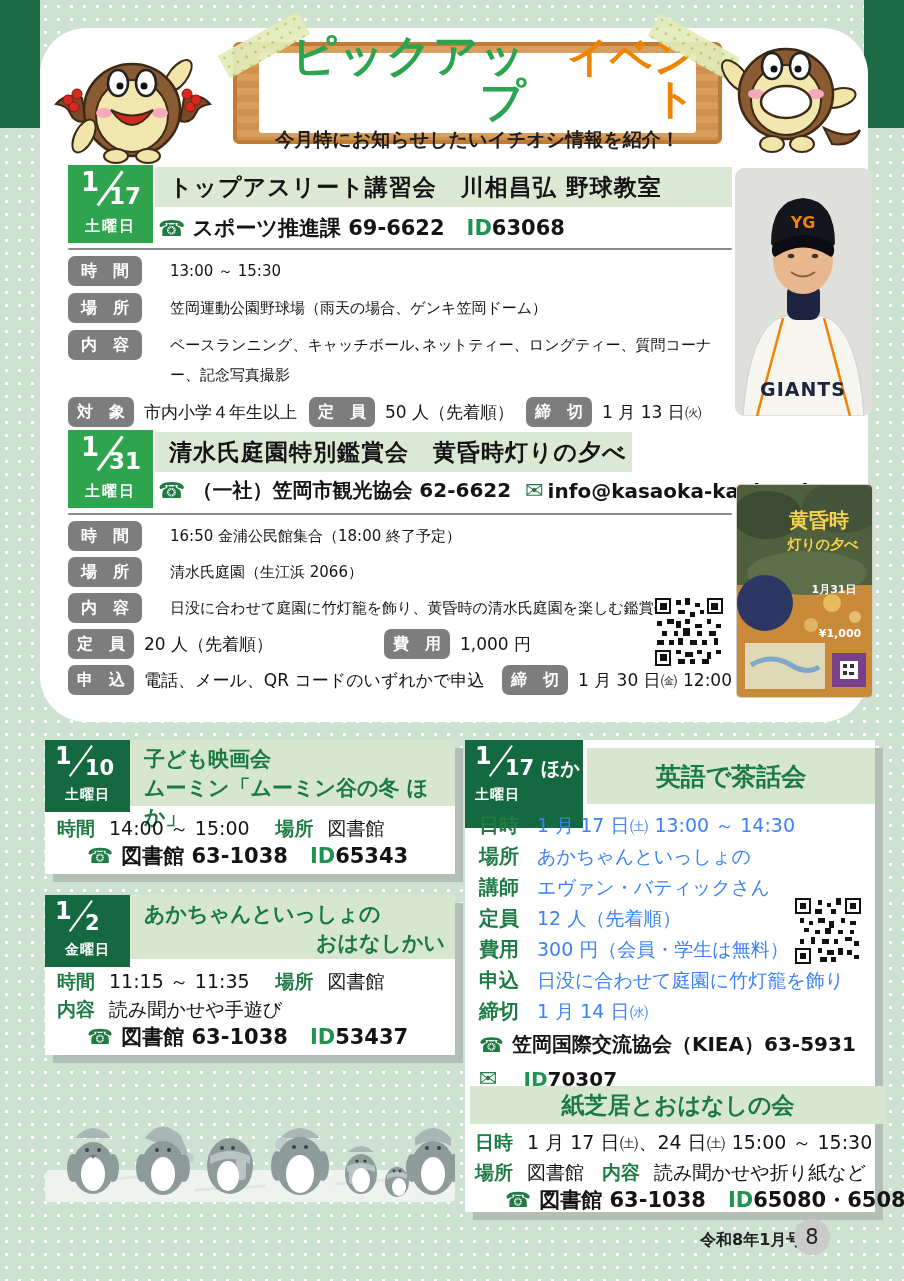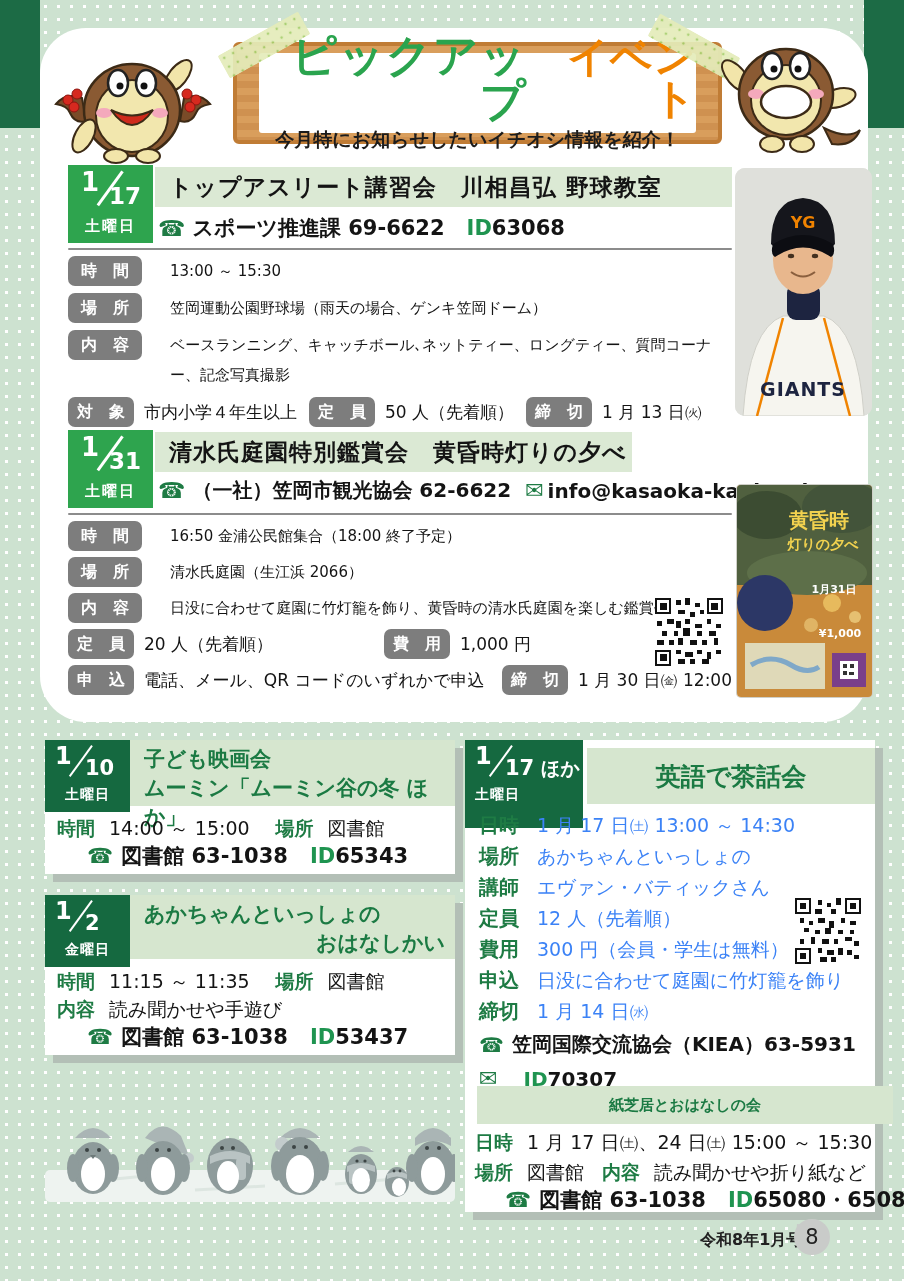--- a/index.html
+++ b/index.html
@@ -588,7 +588,7 @@
       </svg>
     </div>
 
-    <div class="ctitle" style="left:12px;top:346px;width:416px;height:38px;font-size:15px;">紙芝居とおはなしの会</div>
+    <div class="ctitle" style="left:5px;top:346px;width:416px;height:38px;font-size:23px;">紙芝居とおはなしの会</div>
     <div class="ln" style="left:10px;top:390px;">
       <span class="glabel">日時</span>
       <span>1 月 17 日㈯、24 日㈯ 15:00 ～ 15:30</span>

